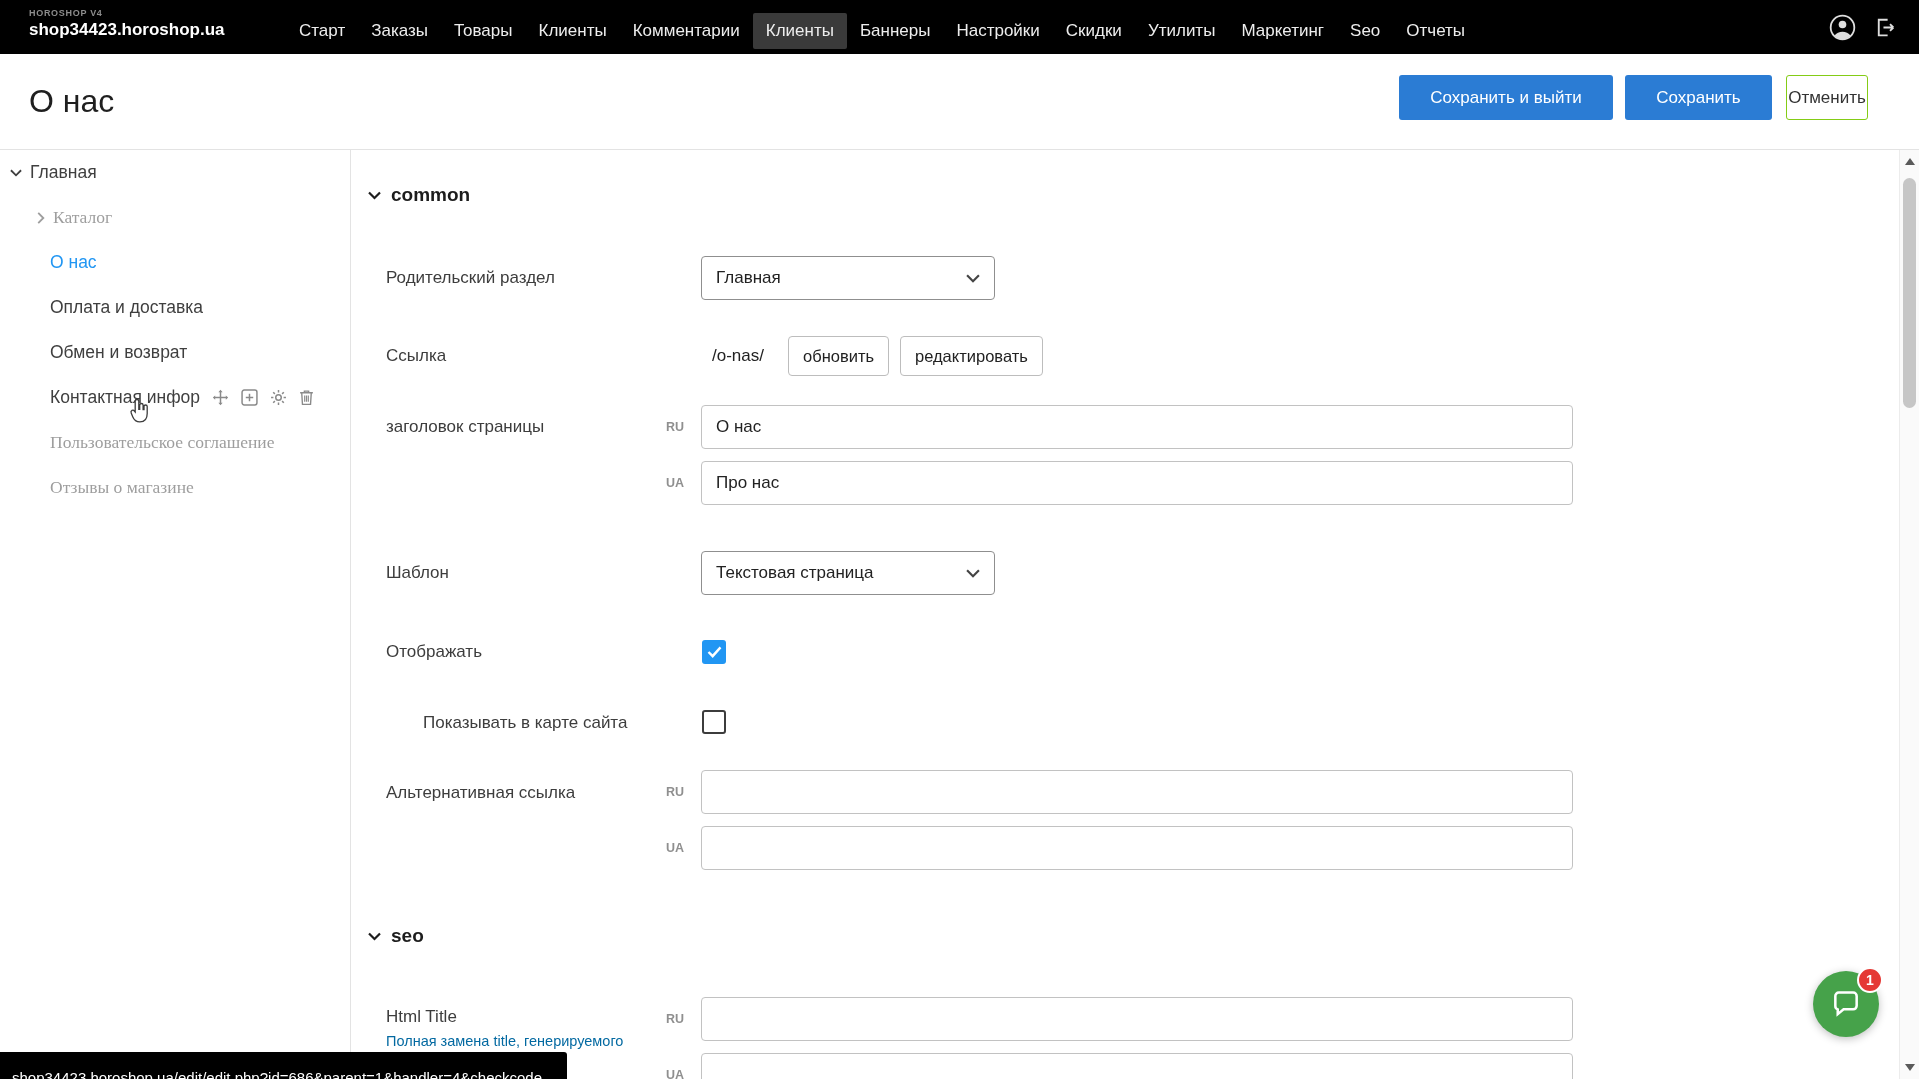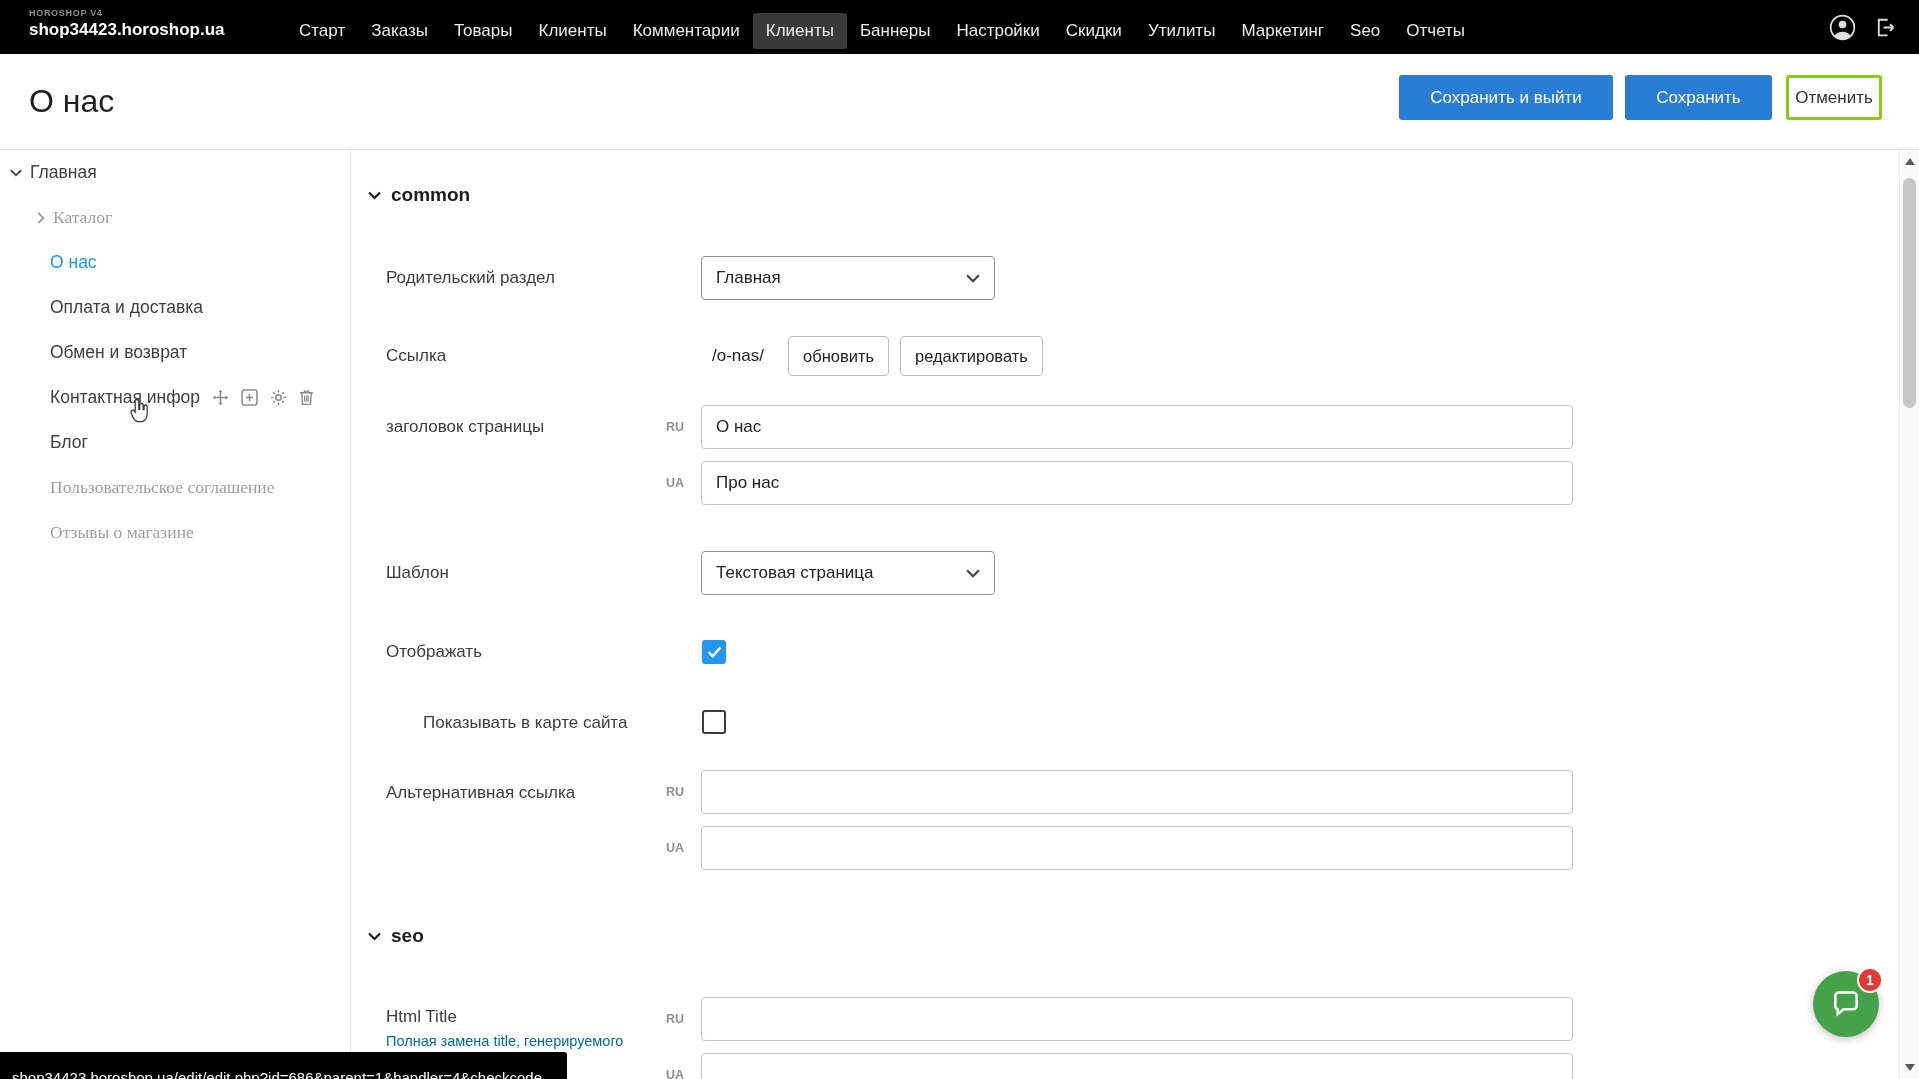--- a/index.html
+++ b/index.html
@@ -24,7 +24,7 @@
   .btn-blue{background:#2b7cd4;color:#fff;border:none;}
   #btn-save-exit{left:1399px;width:214px;}
   #btn-save{left:1625px;width:147px;}
-  #btn-cancel{left:1786px;width:96px;background:#fff;border:3px solid #84cc16;color:#333;}
+  #btn-cancel{left:1786px;width:82px;background:#fff;border:1px solid #84cc16;color:#333;}
 
   
   .tree{position:absolute;left:0;top:150px;width:351px;bottom:0;background:#fff;border-right:1px solid #e3e3e3;z-index:10;}

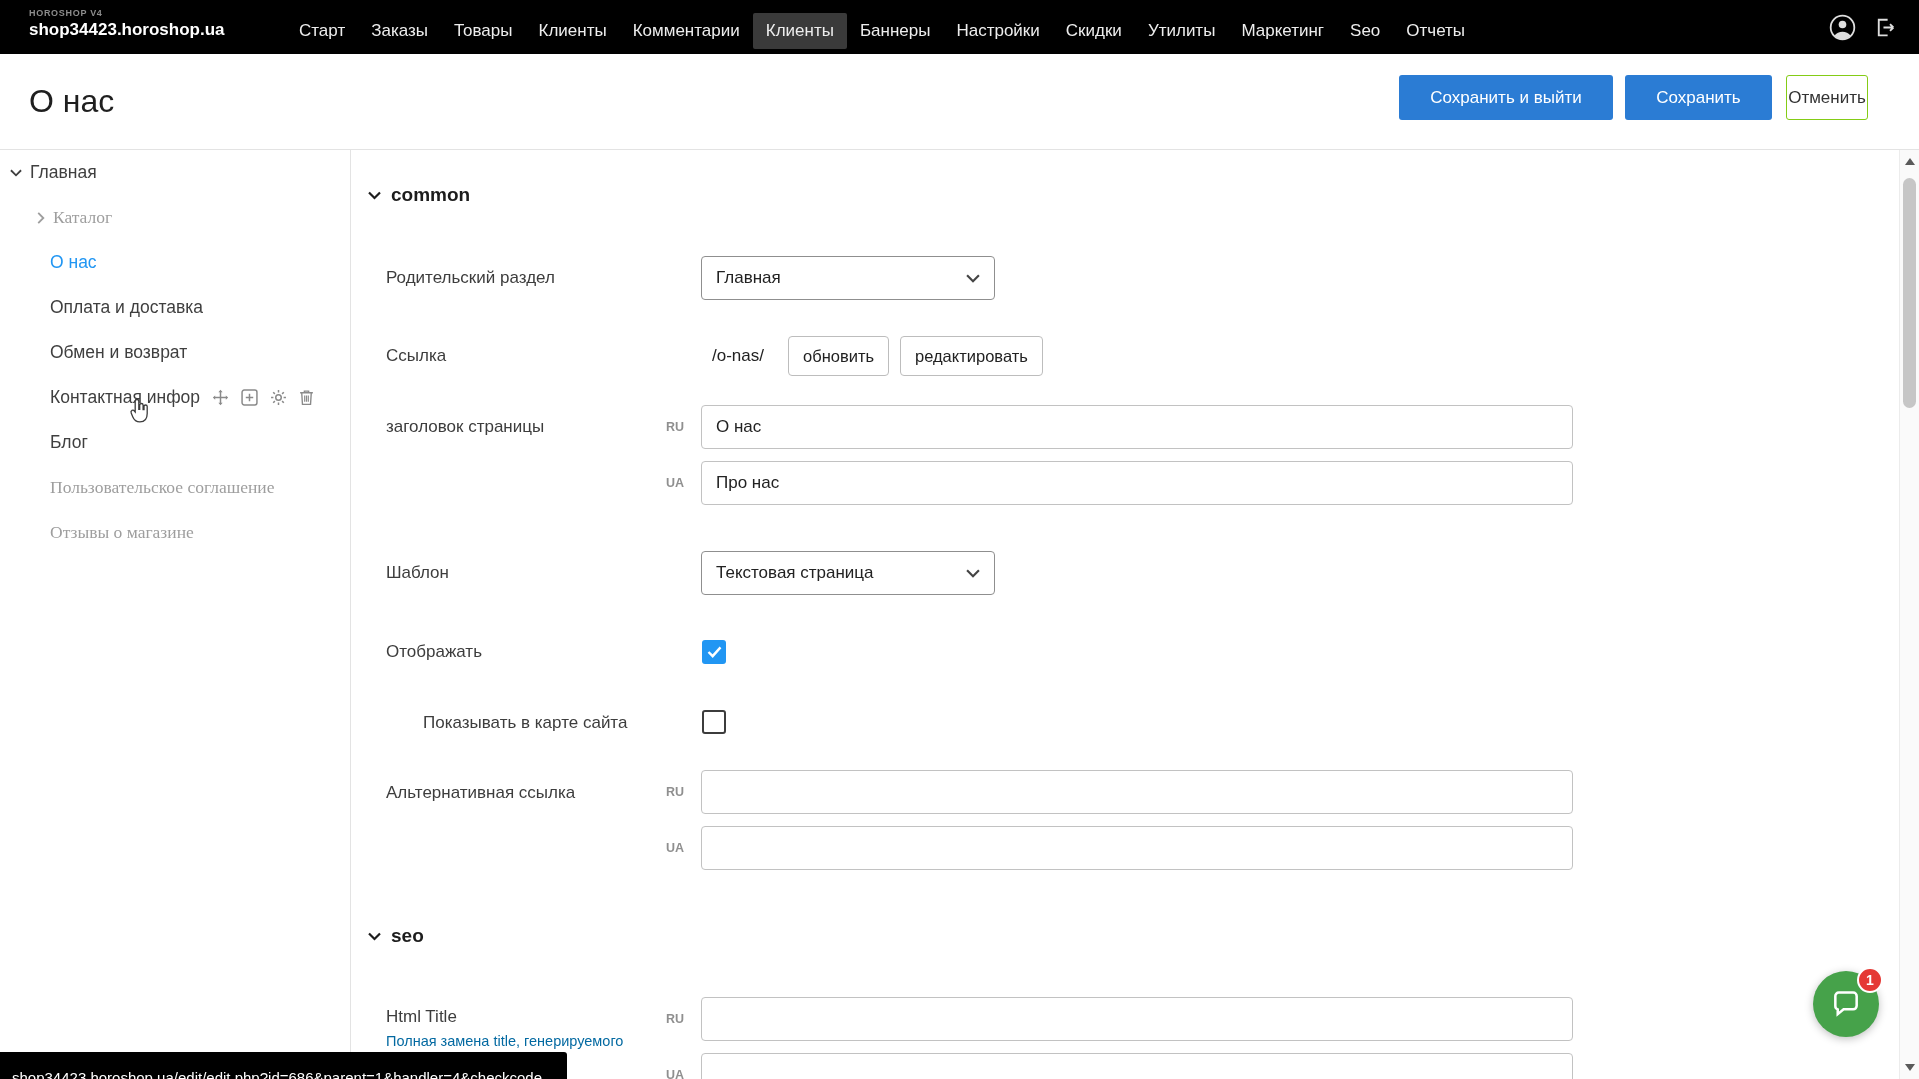--- a/index.html
+++ b/index.html
@@ -175,9 +175,6 @@
           </svg>
       </span>
     </div>
-    <div class="trow t2">
-      <span>Блог</span>
-    </div>
     <div class="trow t2 muted">
       <span>Пользовательское соглашение</span>
     </div>

